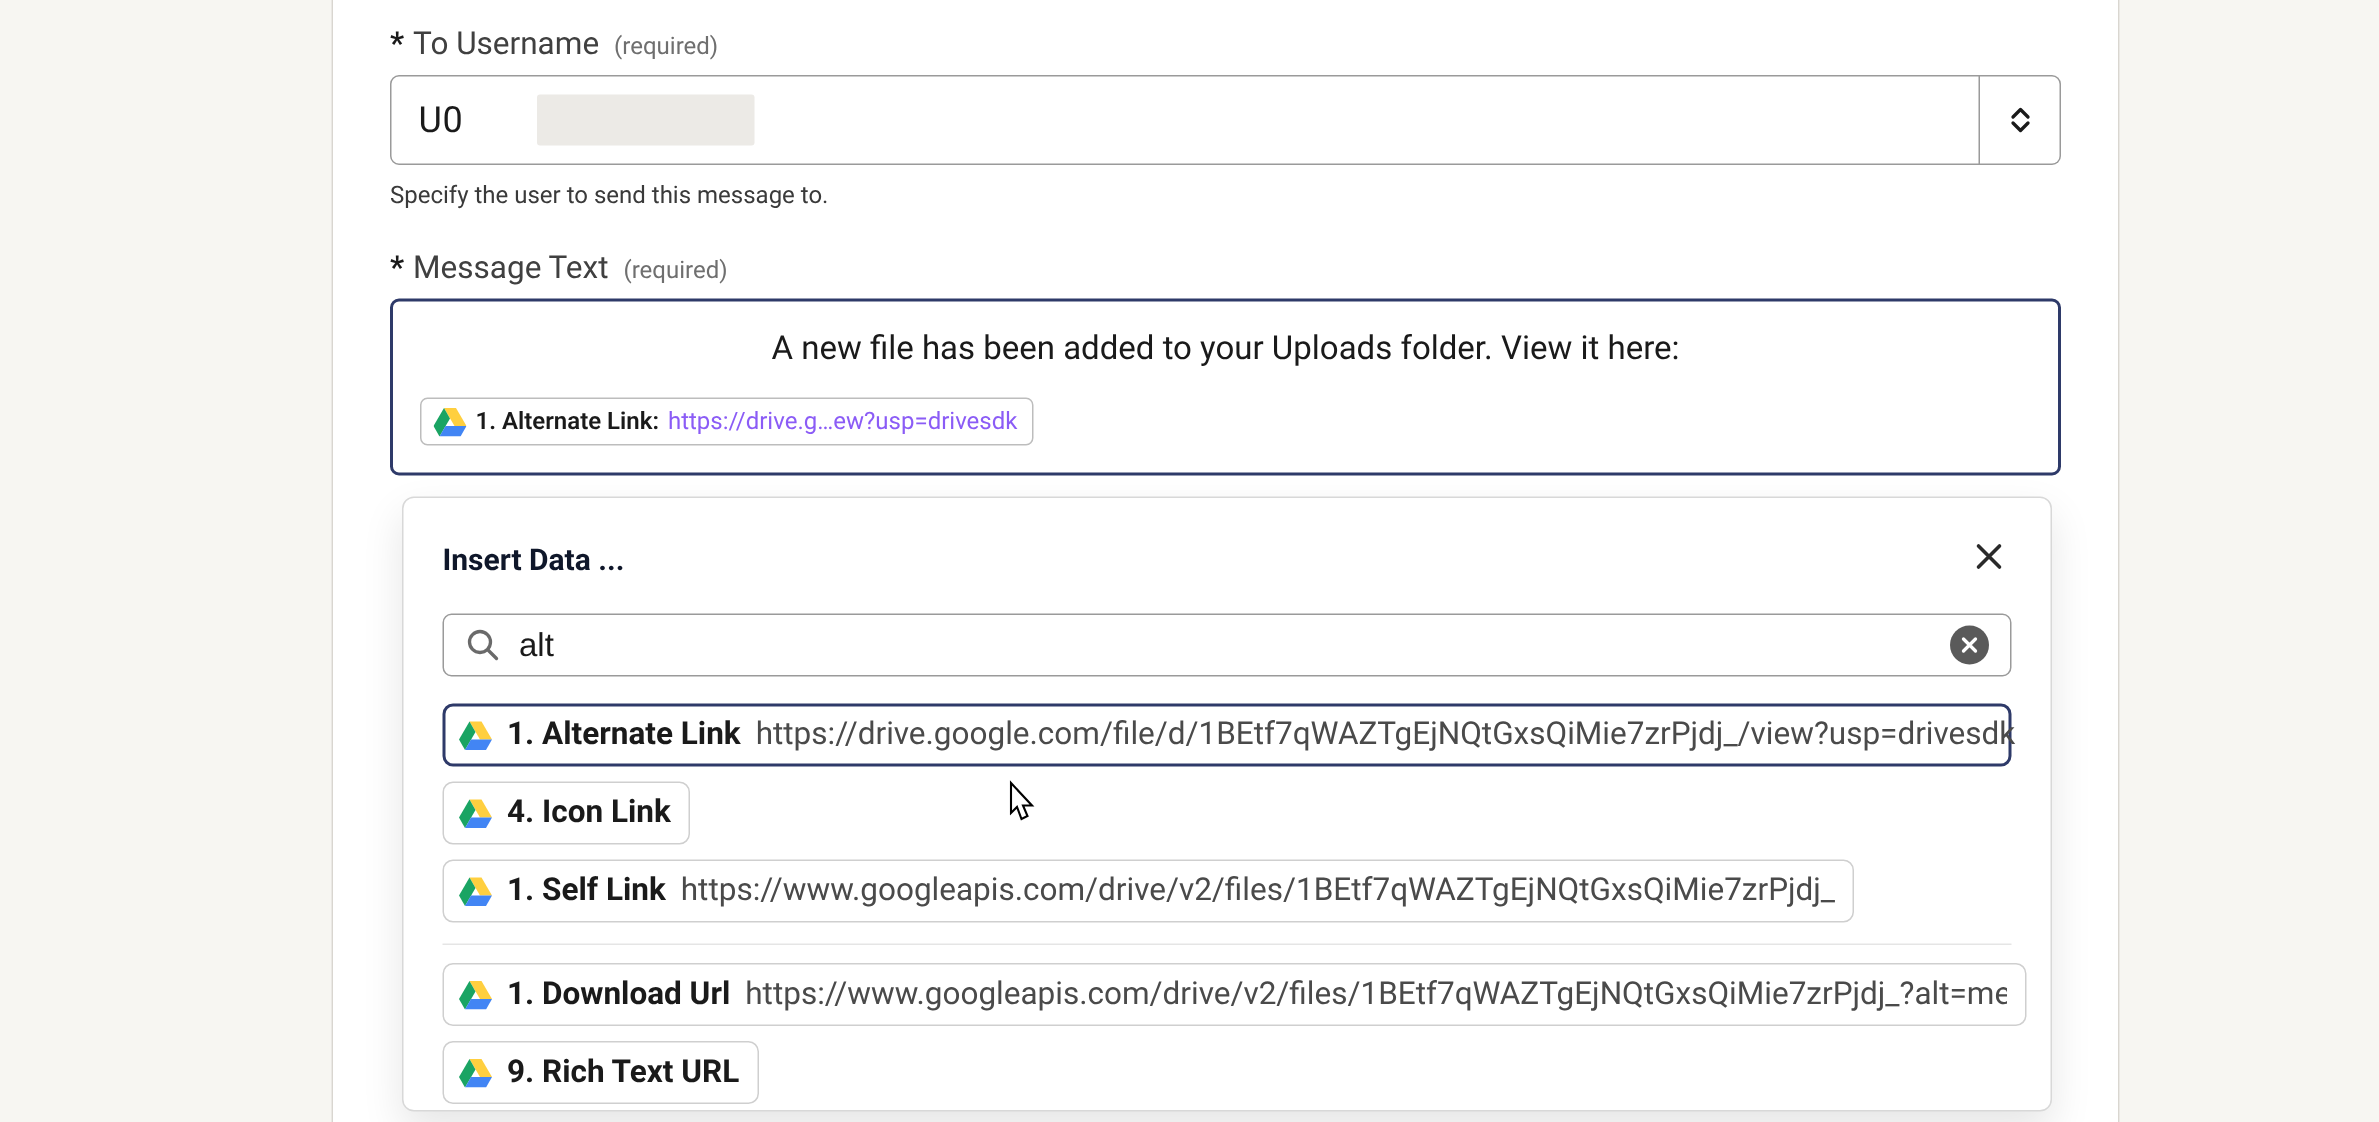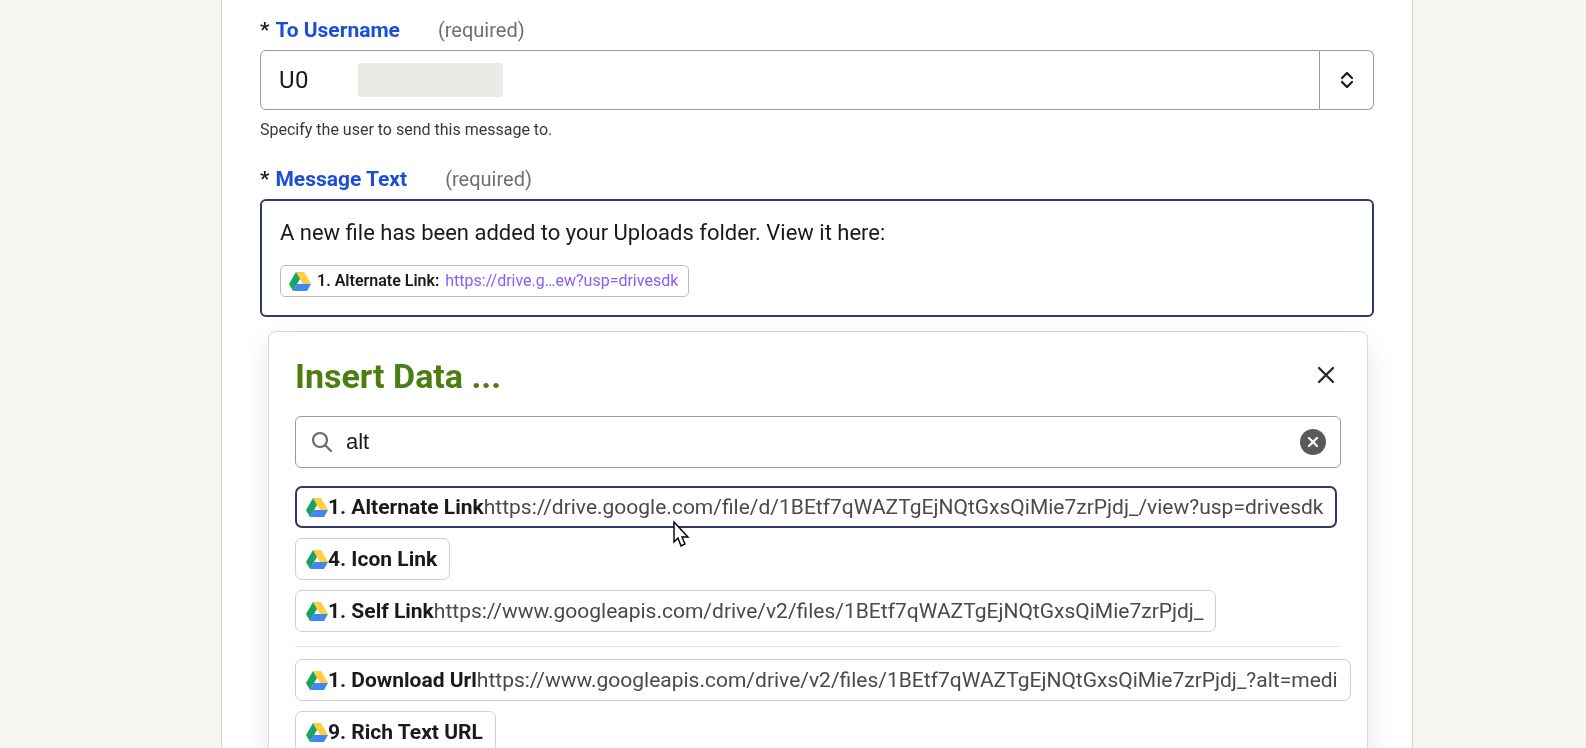--- a/index.html
+++ b/index.html
@@ -36,8 +36,8 @@
   }
   .field-label {
     font-size: 21px;
-    font-weight: 700;
-    color: #1d4ed8;
+    font-weight: 400;
+    color: #404040;
   }
   .field-required {
     font-size: 20px;

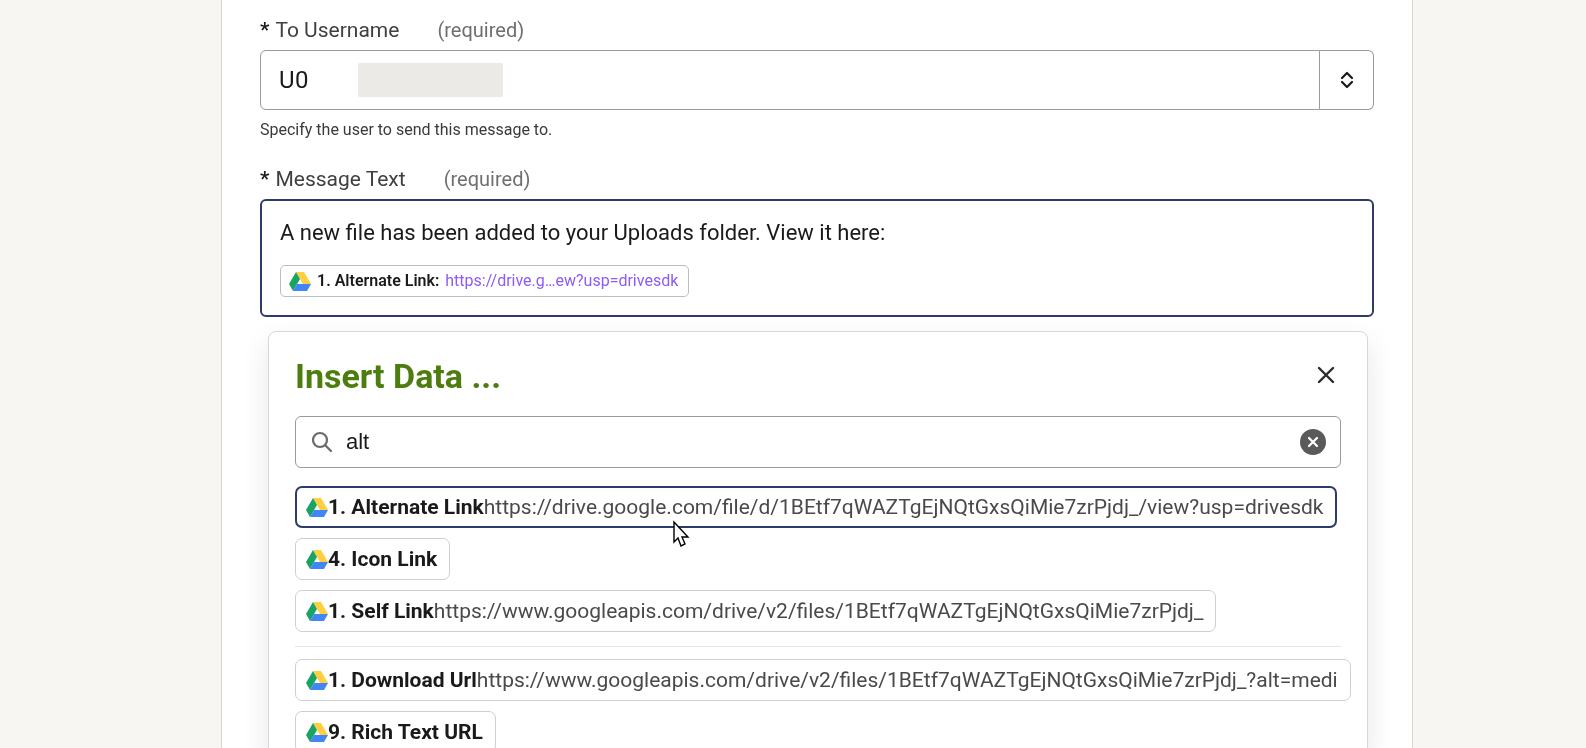--- a/index.html
+++ b/index.html
@@ -40,9 +40,8 @@
     color: #404040;
   }
   .field-required {
-    font-size: 20px;
+    font-size: 16px;
     color: #6f6f6f;
-    margin-left: 28px;
   }
 
   .username-row {

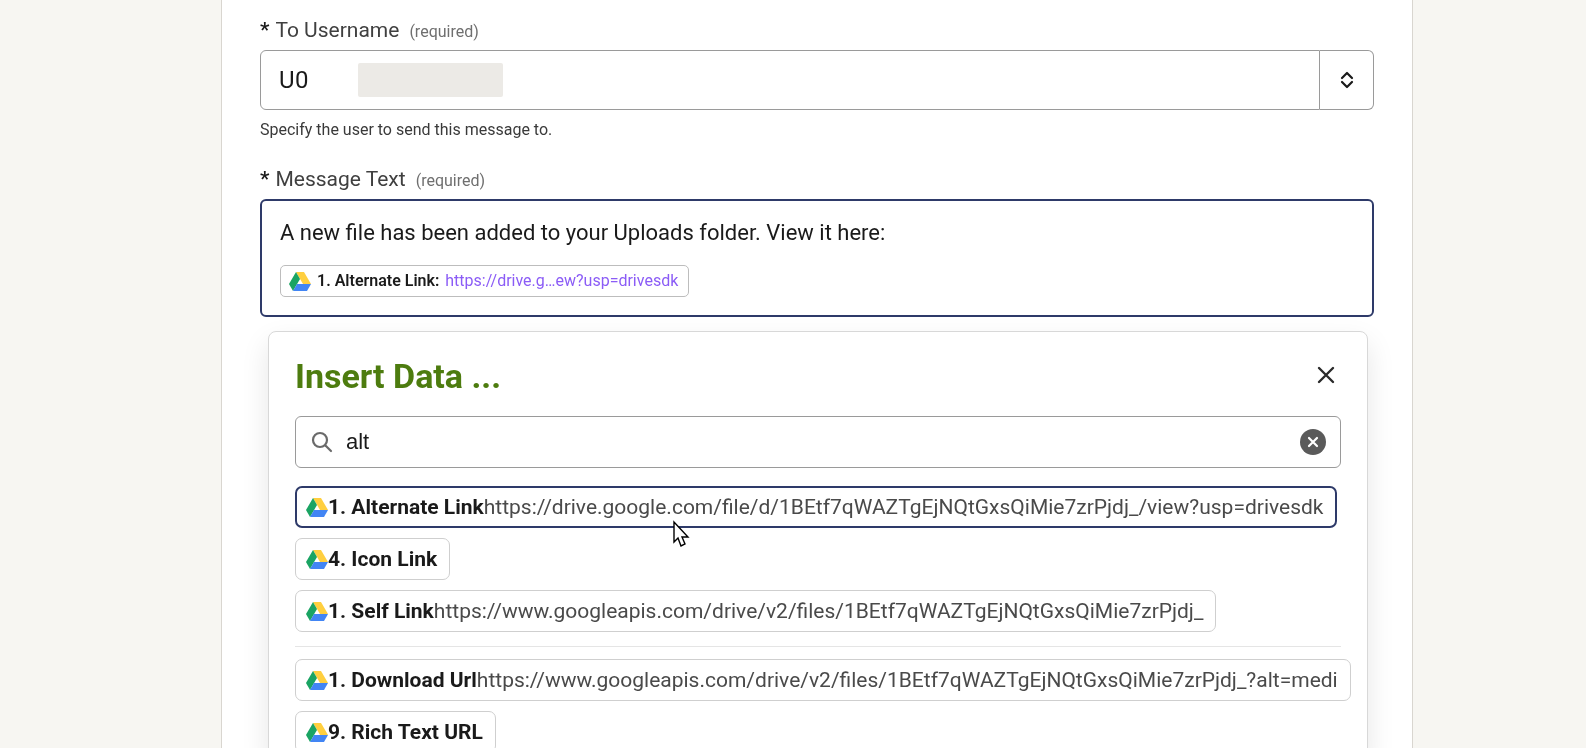--- a/index.html
+++ b/index.html
@@ -108,6 +108,7 @@
     color: #1a1a1a;
     margin-bottom: 16px;
     line-height: 1.45;
+    text-align: center;
   }
 
   .chip {

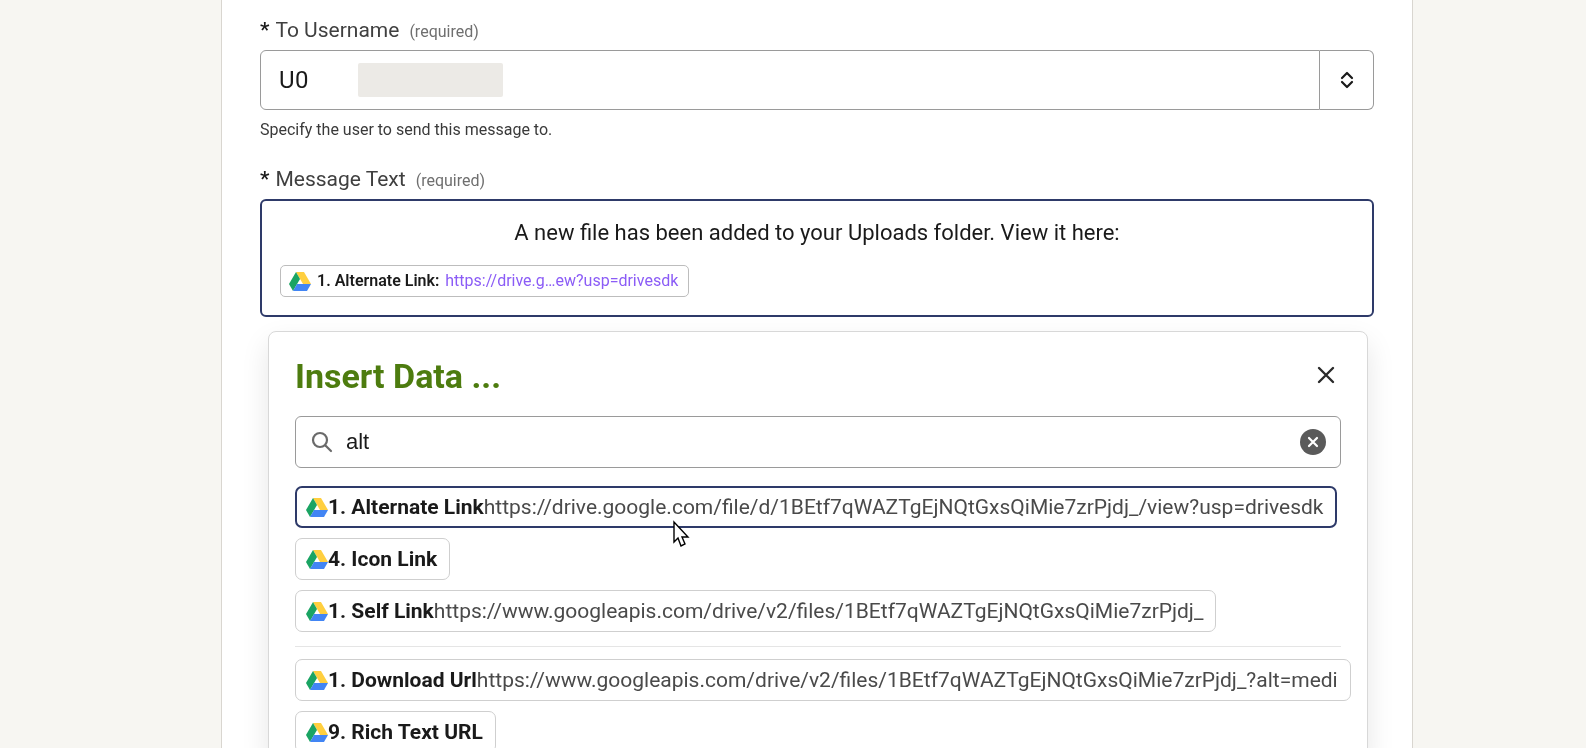--- a/index.html
+++ b/index.html
@@ -150,9 +150,9 @@
     margin-bottom: 20px;
   }
   .popover-title {
-    font-size: 34px;
+    font-size: 20px;
     font-weight: 700;
-    color: #4d7c0f;
+    color: #0f172a;
   }
   .close-btn {
     background: none;

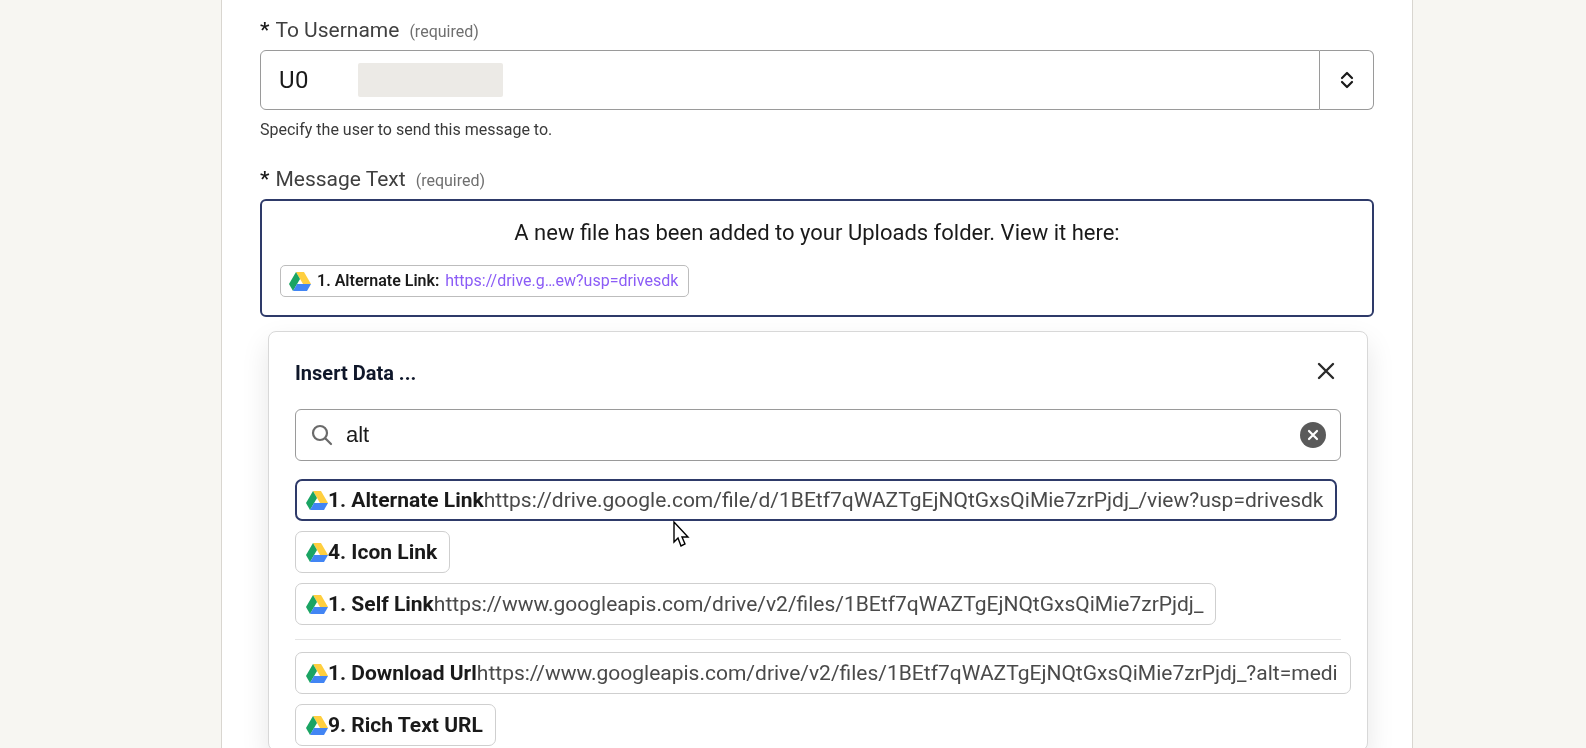--- a/index.html
+++ b/index.html
@@ -165,7 +165,7 @@
   .search-row {
     display: flex;
     align-items: center;
-    height: 52px;
+    height: 42px;
     border: 1px solid #9a9a9a;
     border-radius: 6px;
     padding: 0 14px;

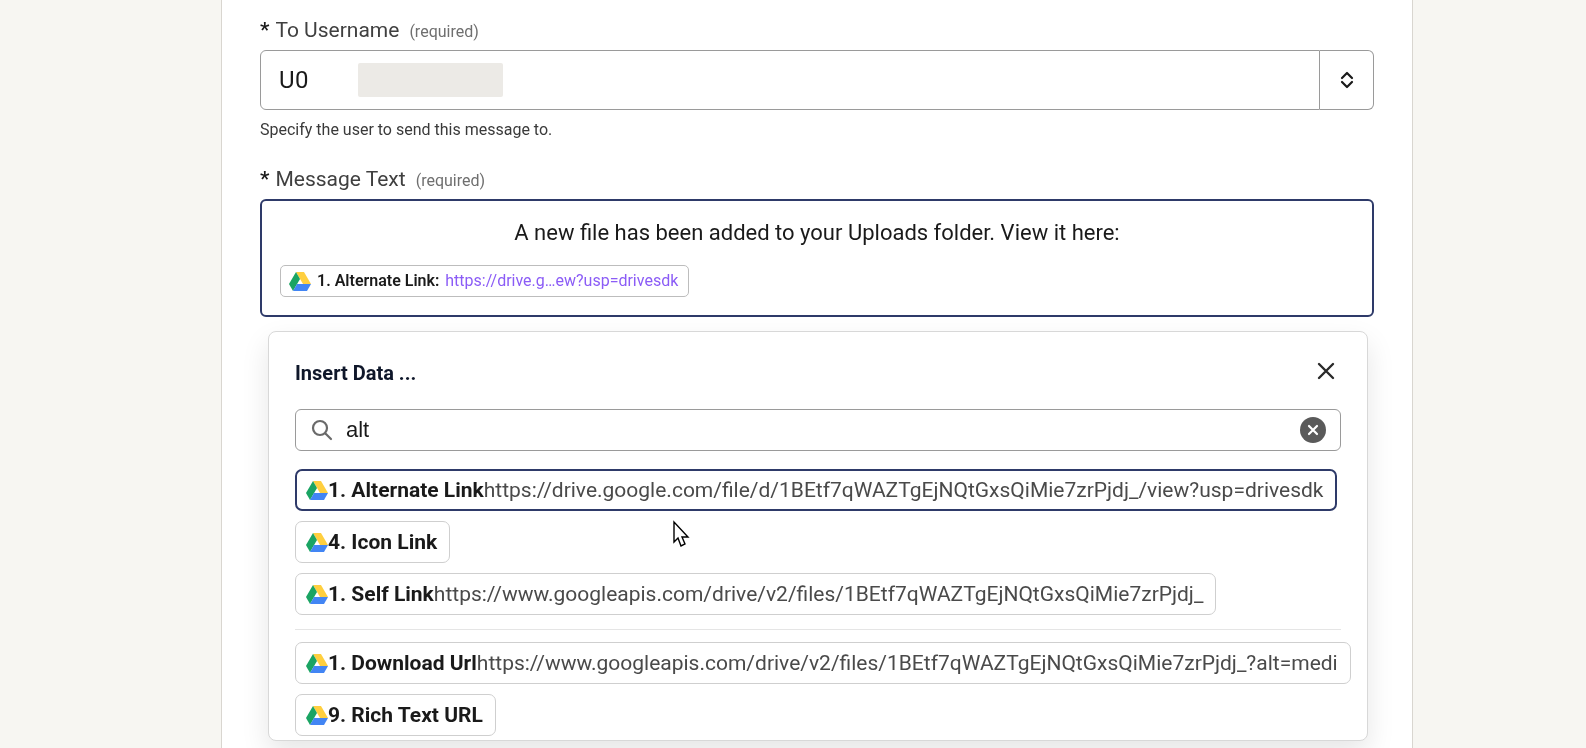--- a/index.html
+++ b/index.html
@@ -209,6 +209,7 @@
     border: 1px solid #cfcfcf;
     border-radius: 7px;
     padding: 8px 12px 8px 10px;
+    gap: 10px;
     font-size: 21px;
     white-space: nowrap;
     cursor: pointer;

